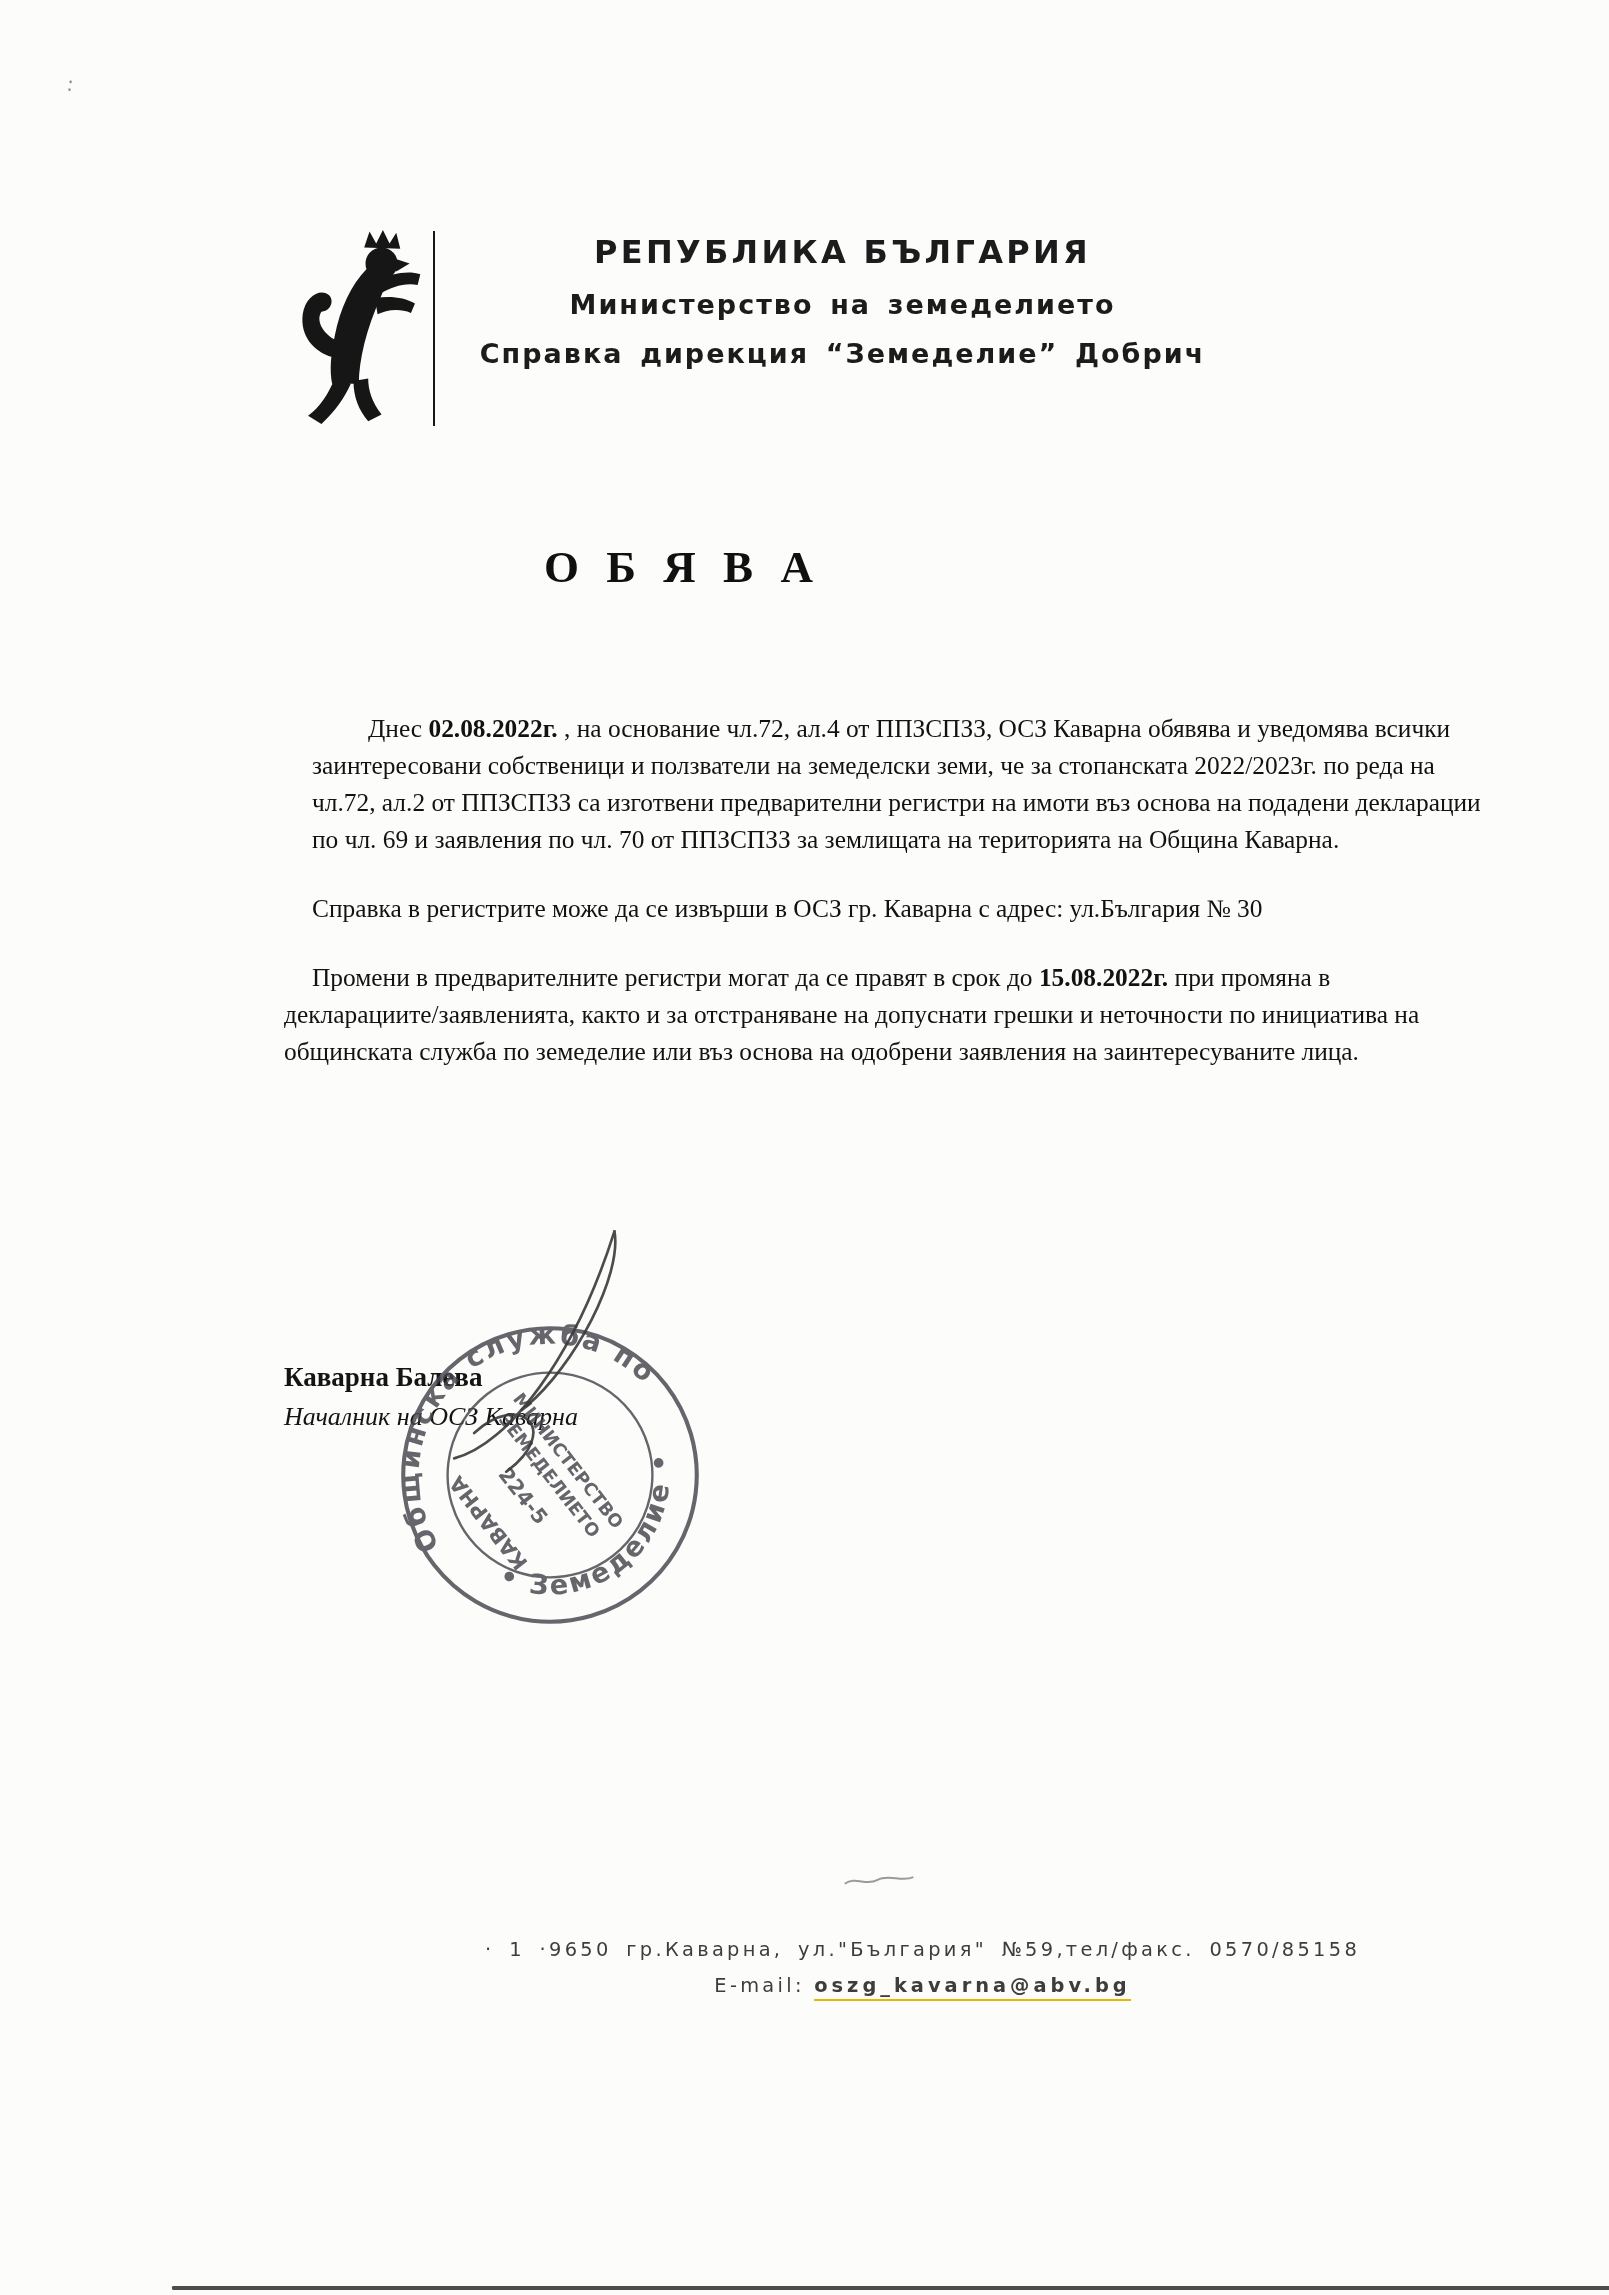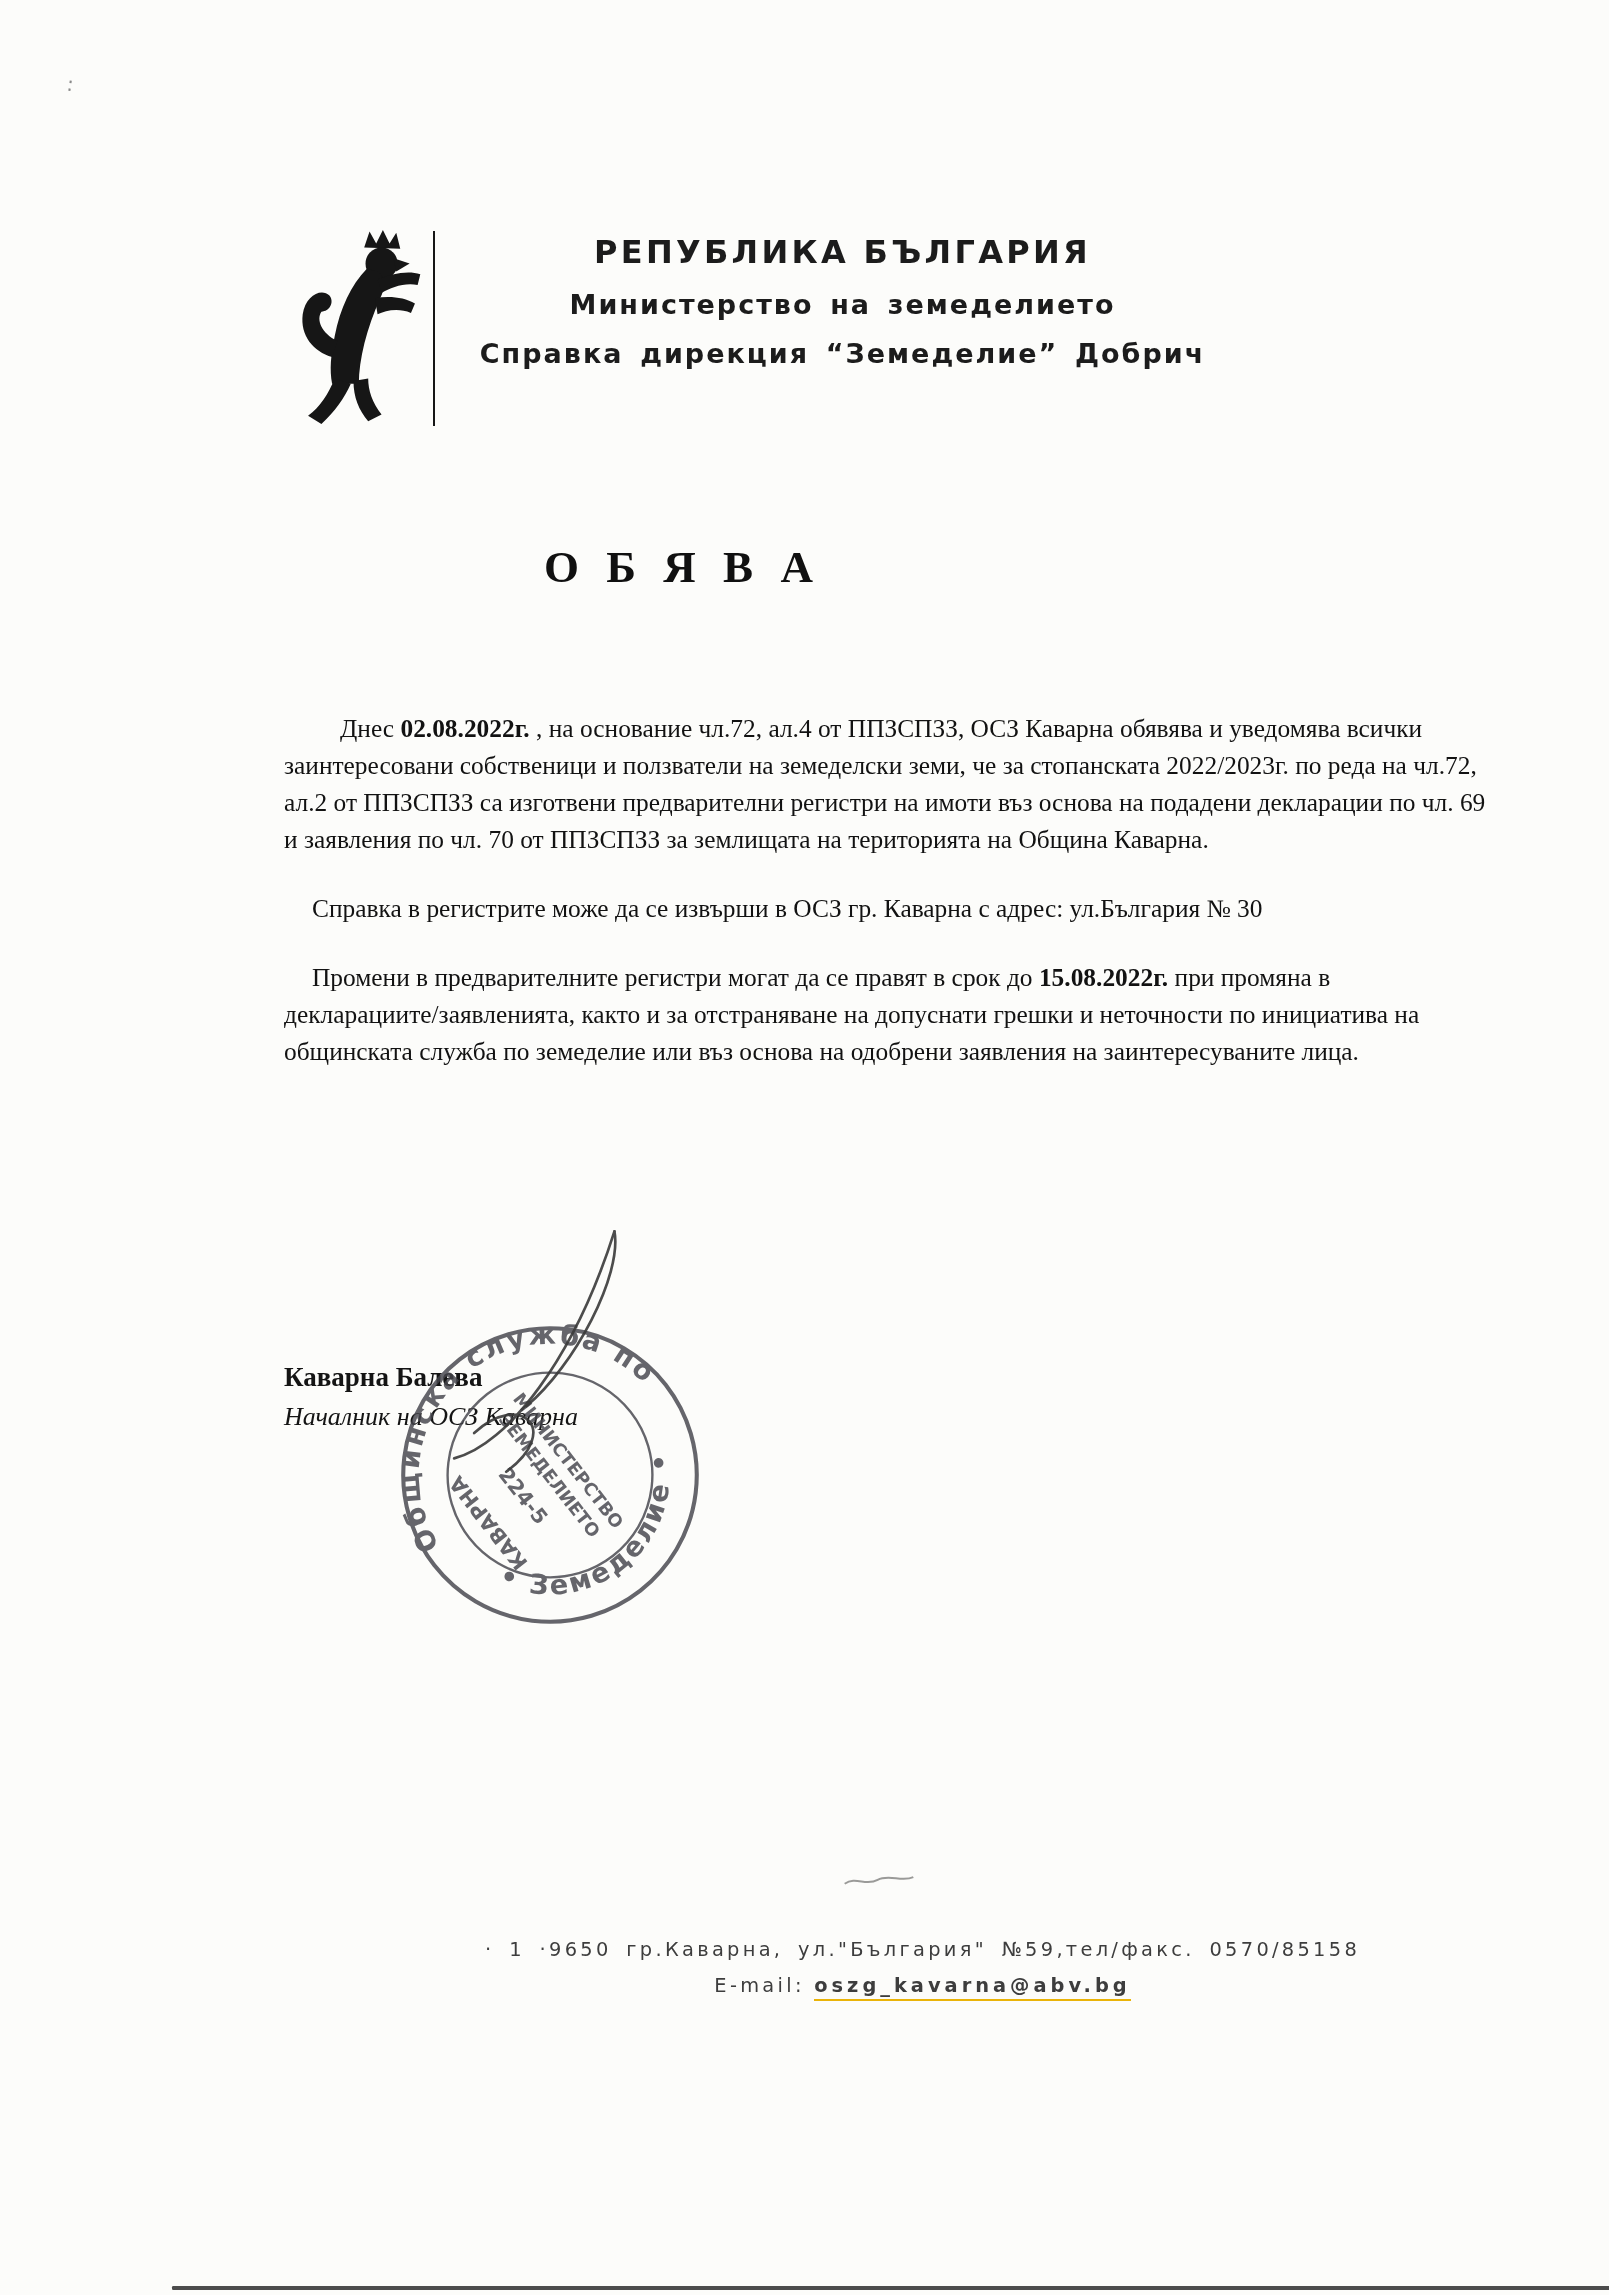--- a/index.html
+++ b/index.html
@@ -35,7 +35,7 @@
     font-size:25.4px;line-height:37px;color:#121212;text-align:left;
   }
   .body p{margin:0 0 32px 0;text-indent:28px;}
-  .body p.indent-lg{text-indent:56px;}
+  .body p.indent-lg{text-indent:56px;margin-left:28px;}
   .body b{font-weight:bold;}
   
   .signature{position:absolute;left:284px;top:1362px;z-index:1;}

